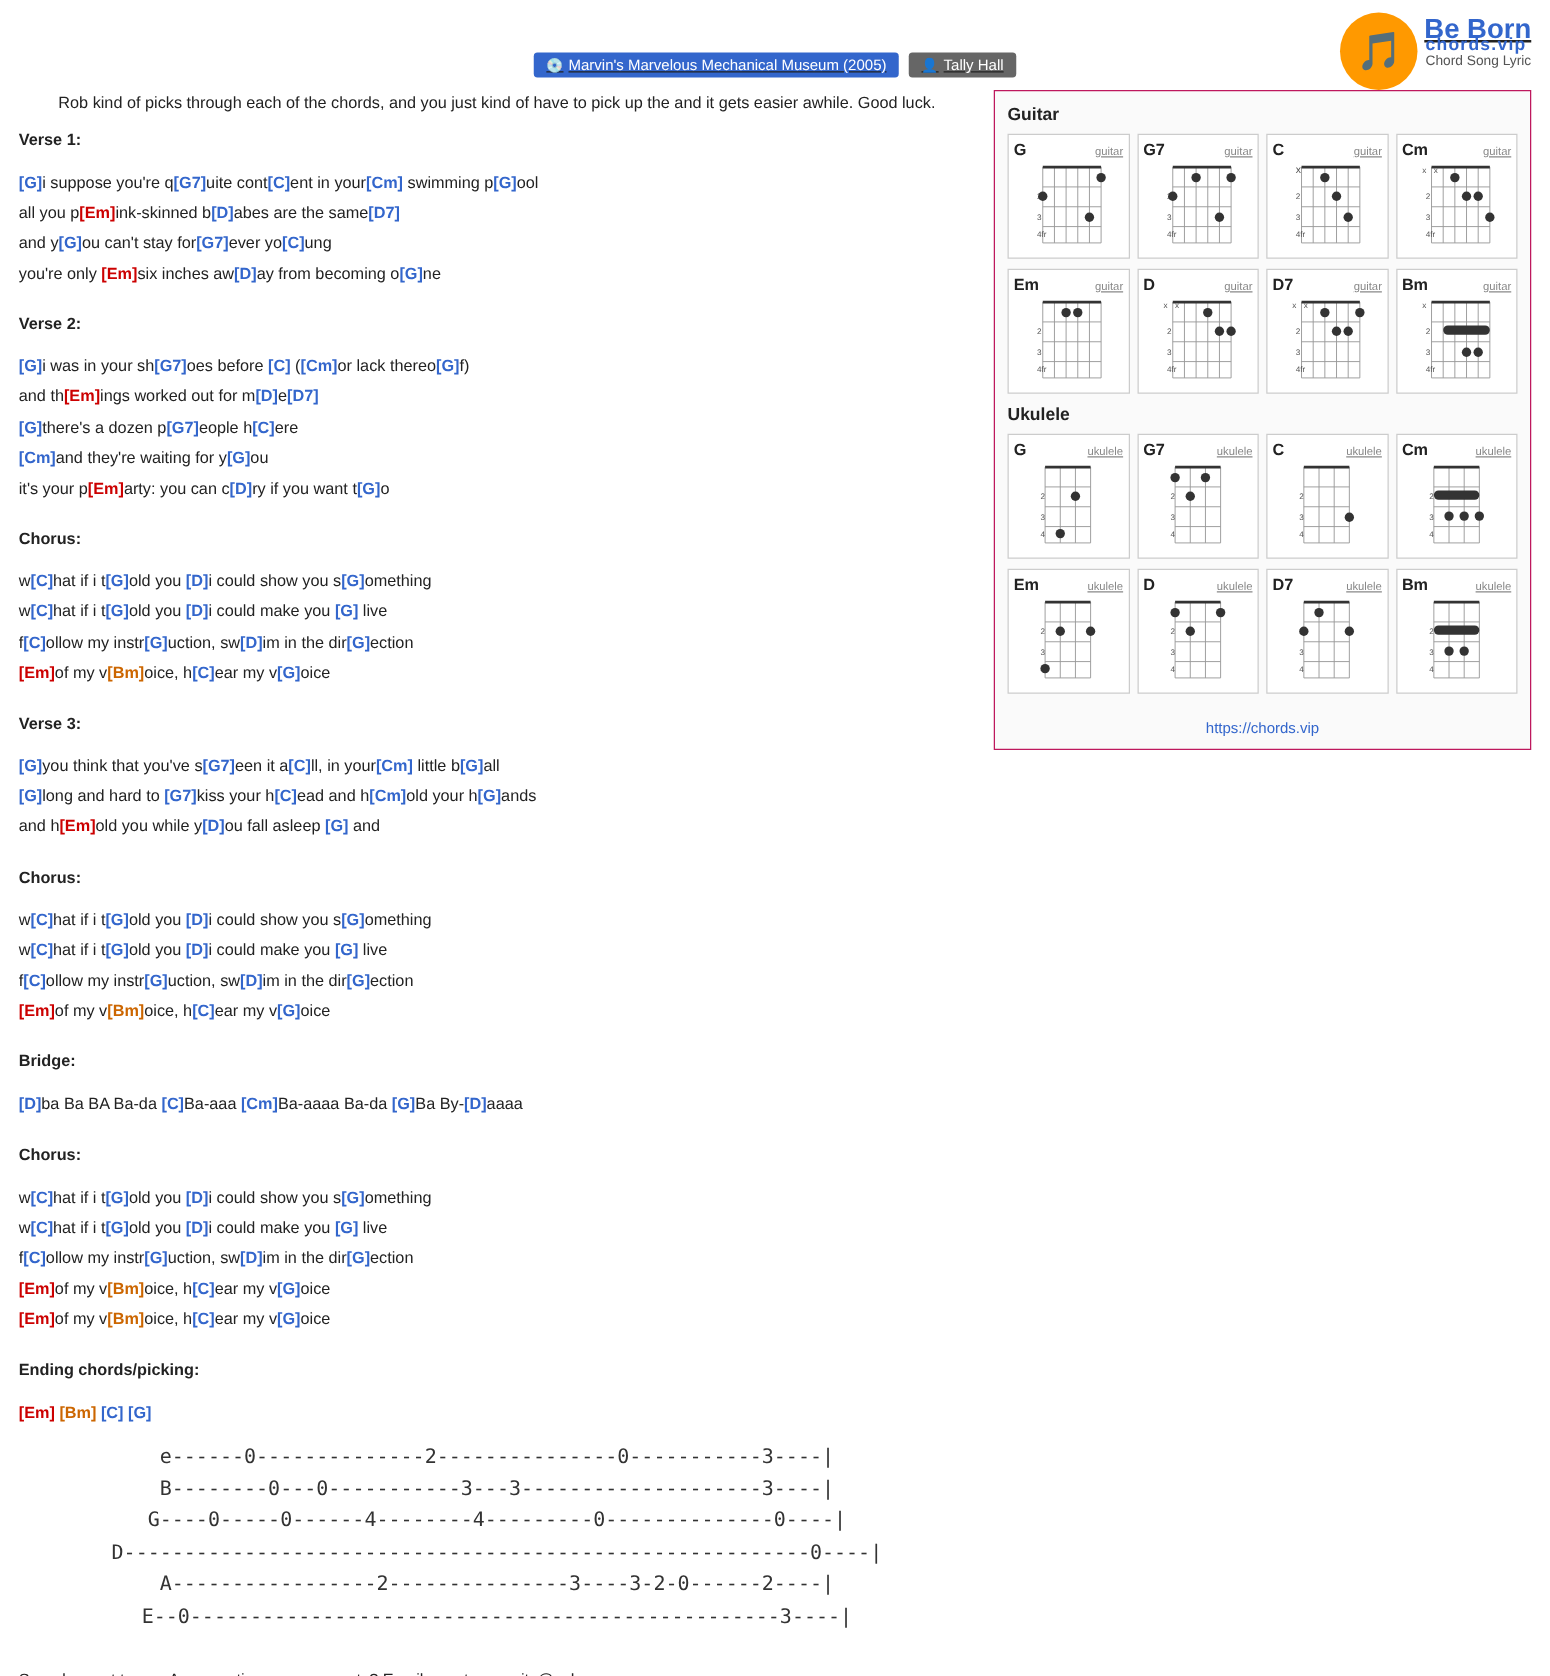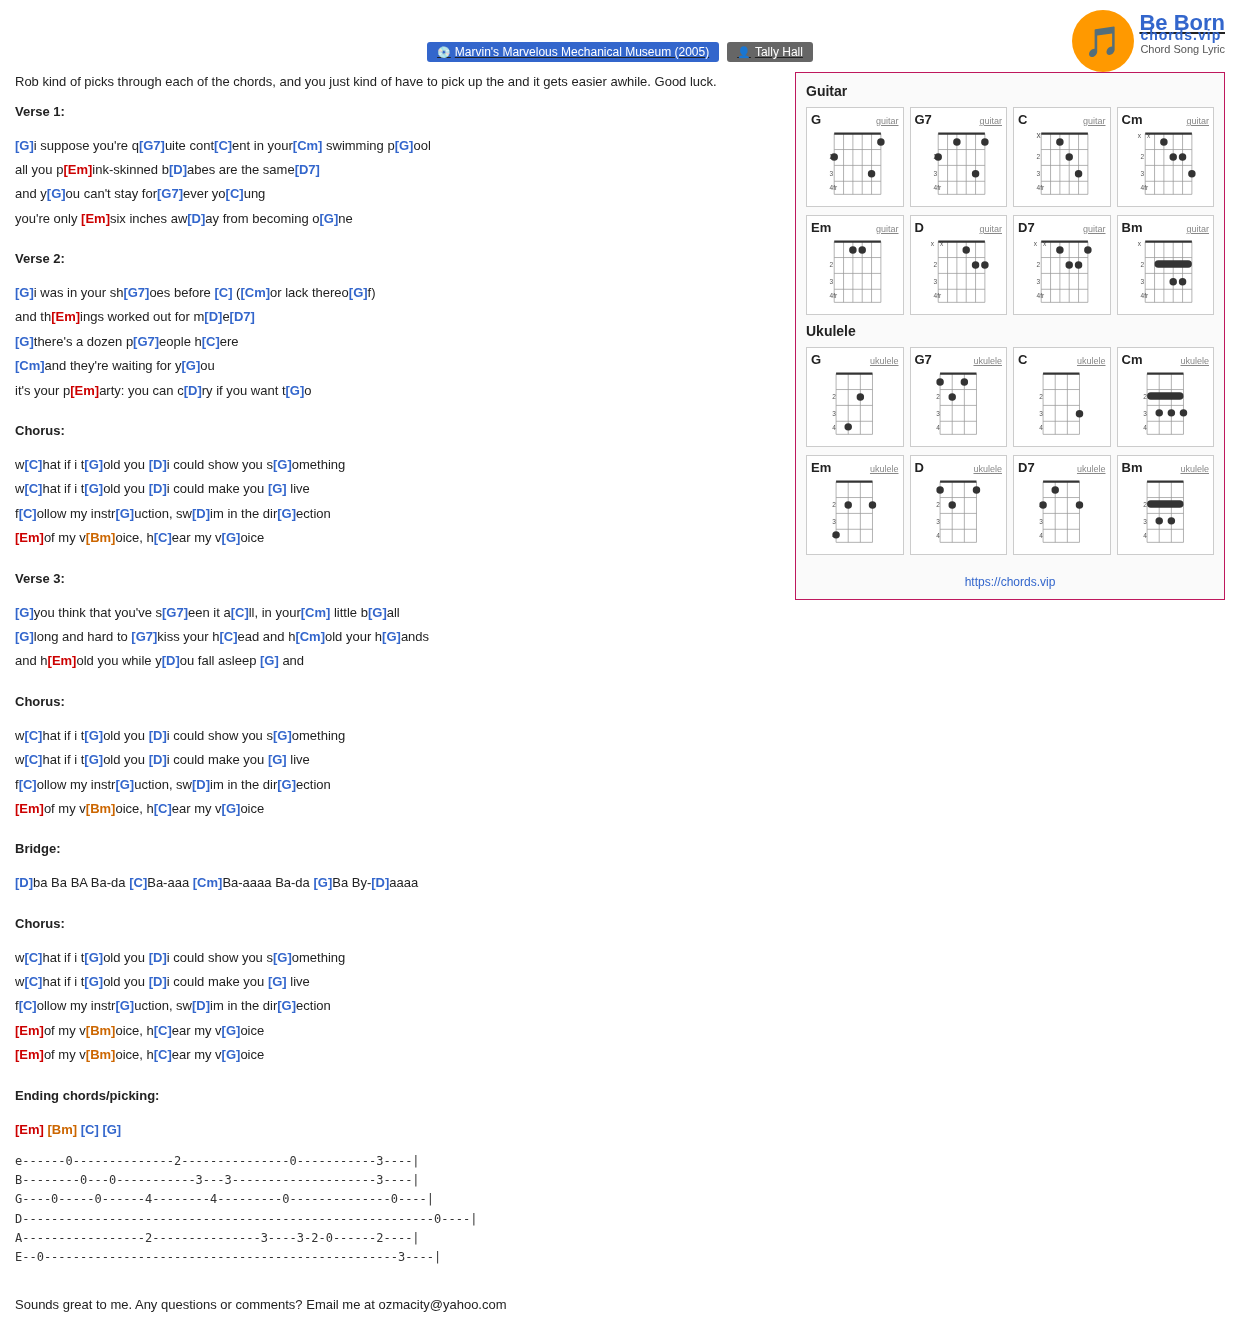--- a/index.html
+++ b/index.html
@@ -17,7 +17,7 @@
     .lyrics-col { flex: 1; min-width: 0; }
     .chords-col { width: 430px; flex-shrink: 0; }
 
-    .intro-text { margin-bottom: 12px; font-size: 13px; line-height: 1.5; }
+    .intro-text { margin-bottom: 12px; font-size: 13px; line-height: 1.5; text-align: center; }
     
     .section-label { font-weight: bold; margin: 10px 0 4px; }
     .lyric-line { line-height: 1.8; margin: 1px 0; font-size: 13px; }

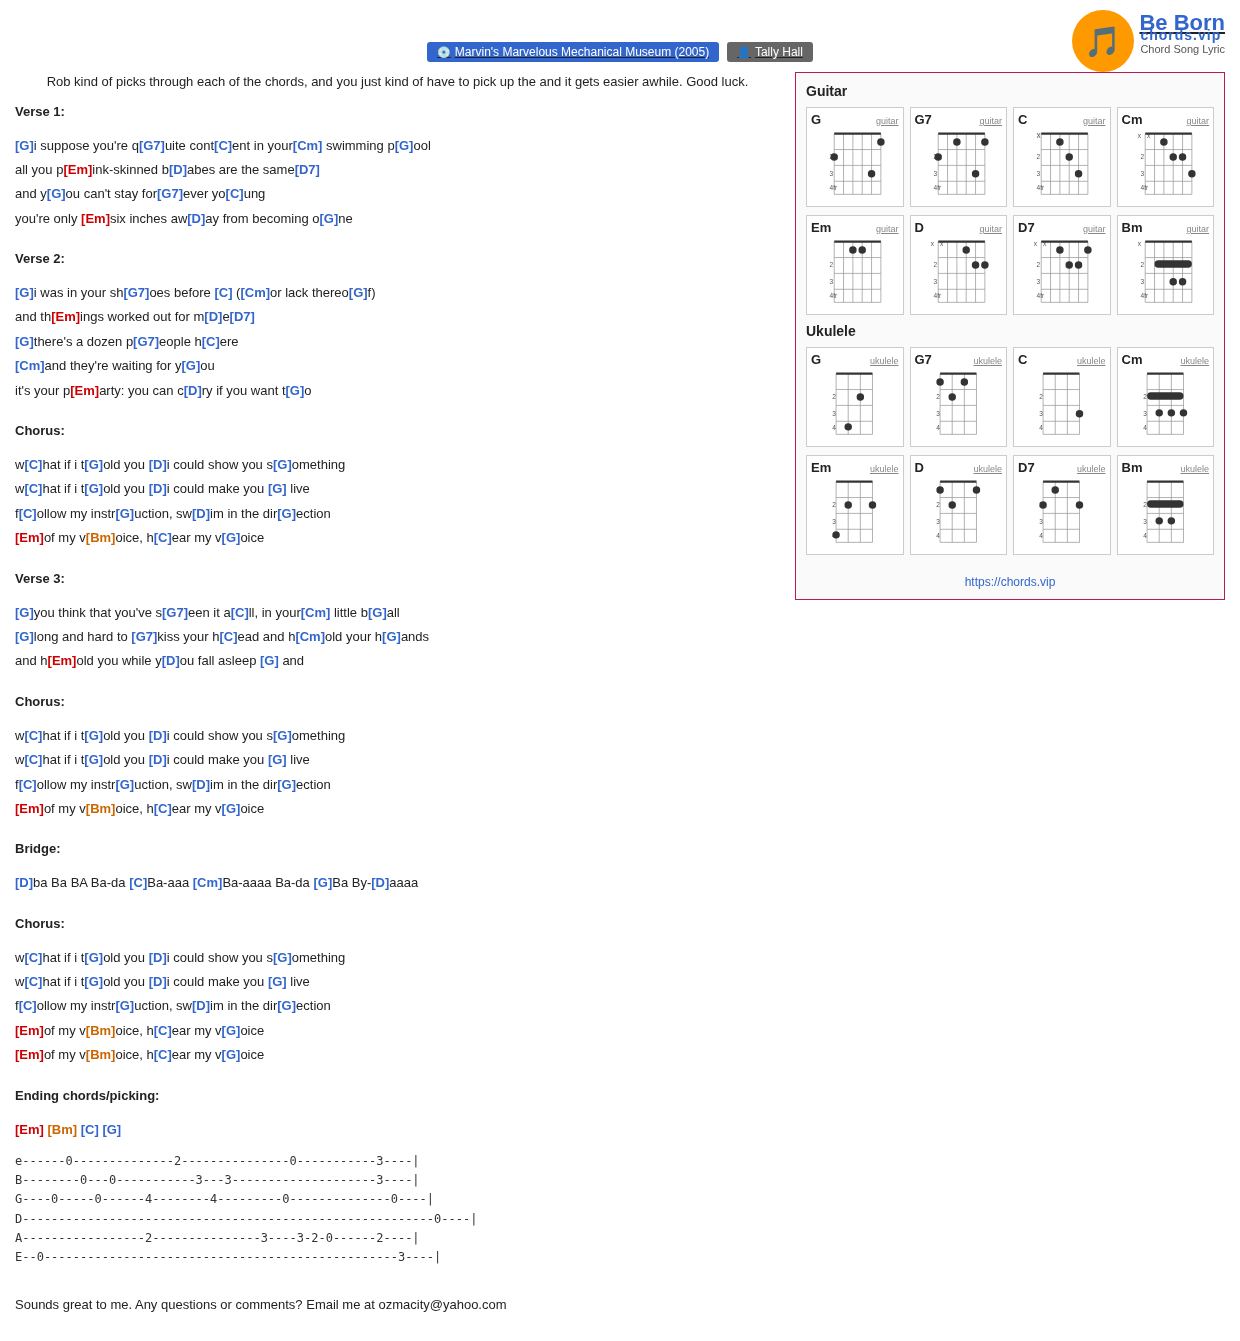--- a/index.html
+++ b/index.html
@@ -36,7 +36,7 @@
     .chord-type-label { font-size: 9px; color: #888; text-decoration: underline; cursor: pointer; }
     .fret-svg { width: 100%; height: 70px; }
     
-    .tab-text { font-family: monospace; font-size: 12px; line-height: 1.6; color: #333; }
+    .tab-text { font-family: monospace; font-size: 16px; line-height: 1.6; color: #333; text-align: center; }
     .email-text { margin: 10px 0; font-size: 13px; }
 
     .chords-url { color: #3366cc; font-size: 12px; text-align: center; margin-top: 20px; }

